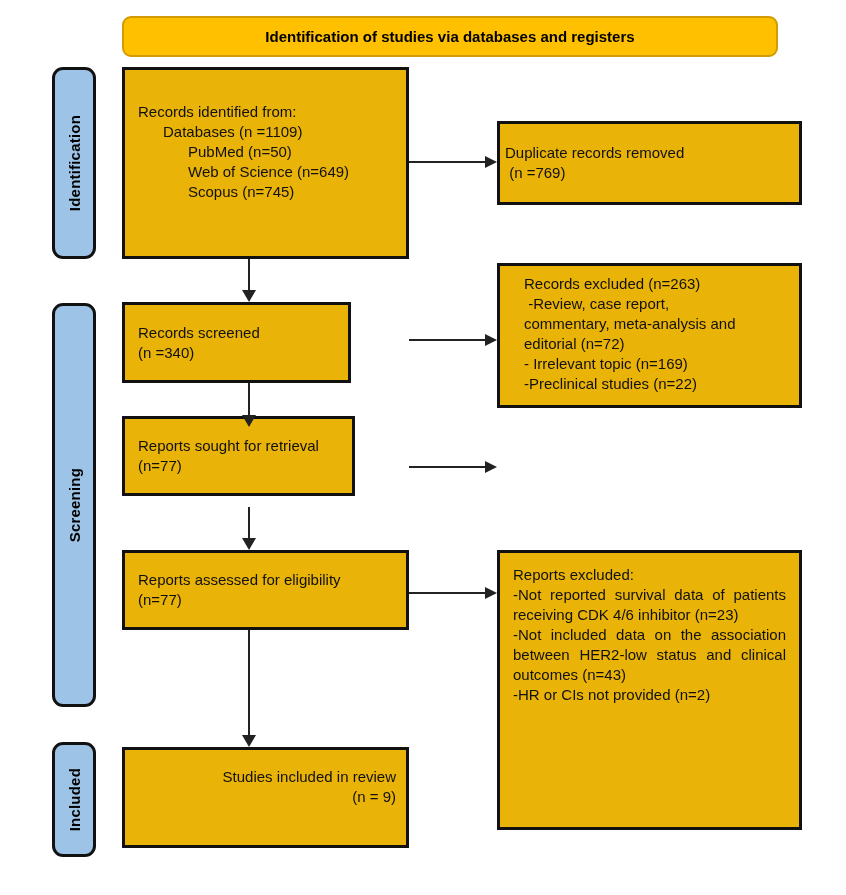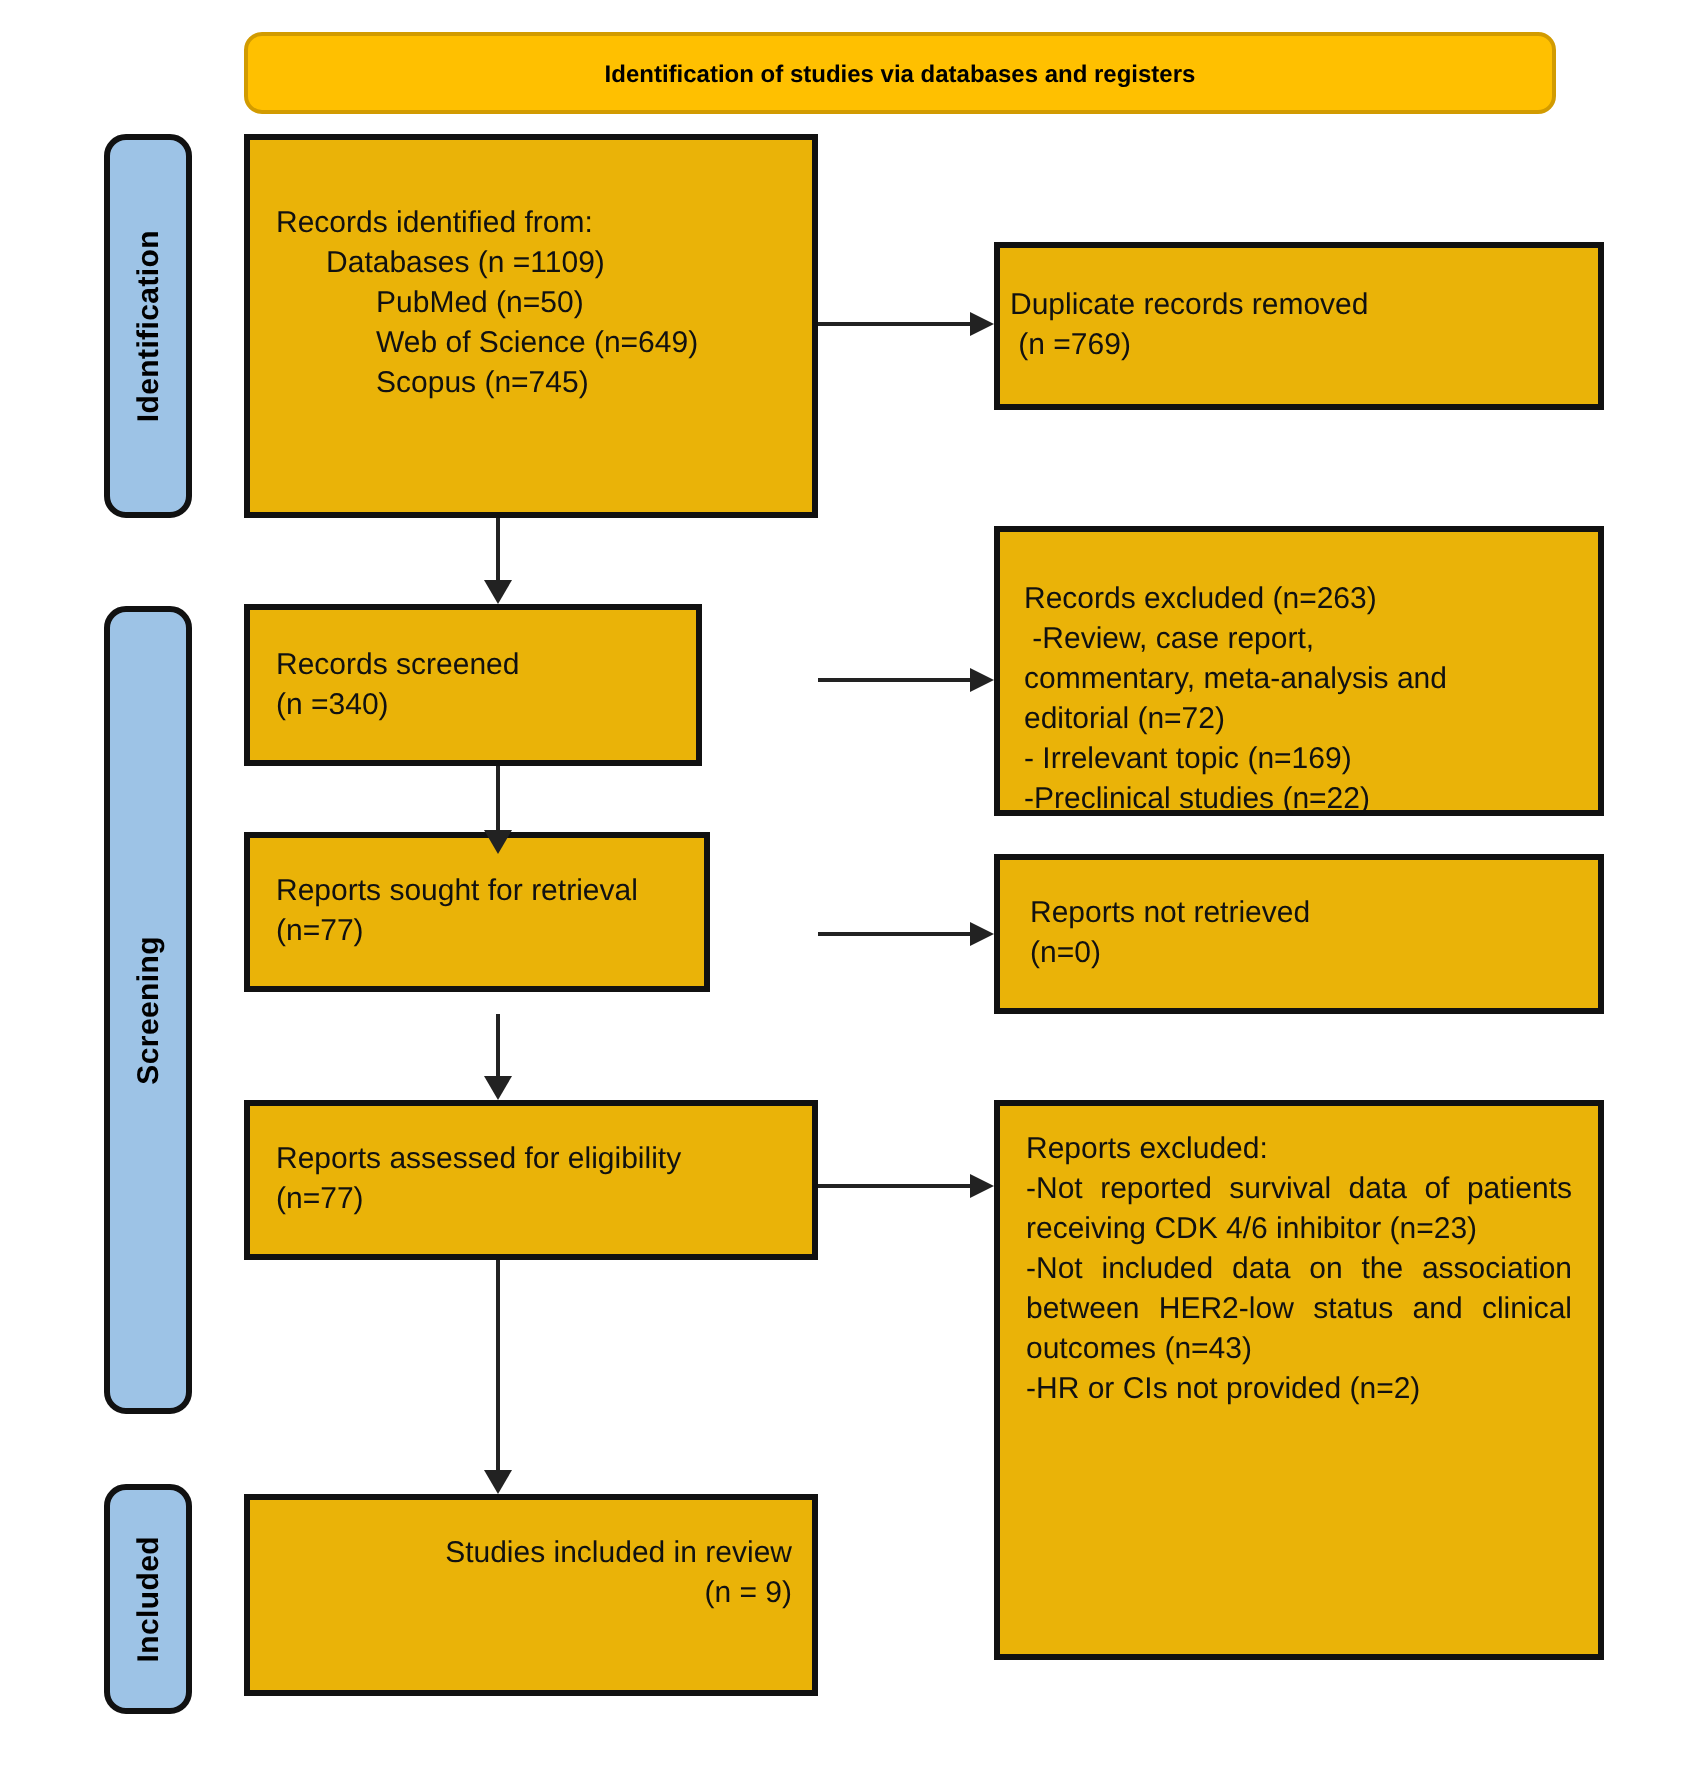--- a/index.html
+++ b/index.html
@@ -21,7 +21,7 @@
     border: 2px solid var(--banner-border, #D29B00);
     border-radius: 9px;
     display: flex; align-items: center; justify-content: center;
-    font-weight: bold; font-size: 12px;
+    font-weight: bold; font-size: 15px;
     color: #000;
   }
 

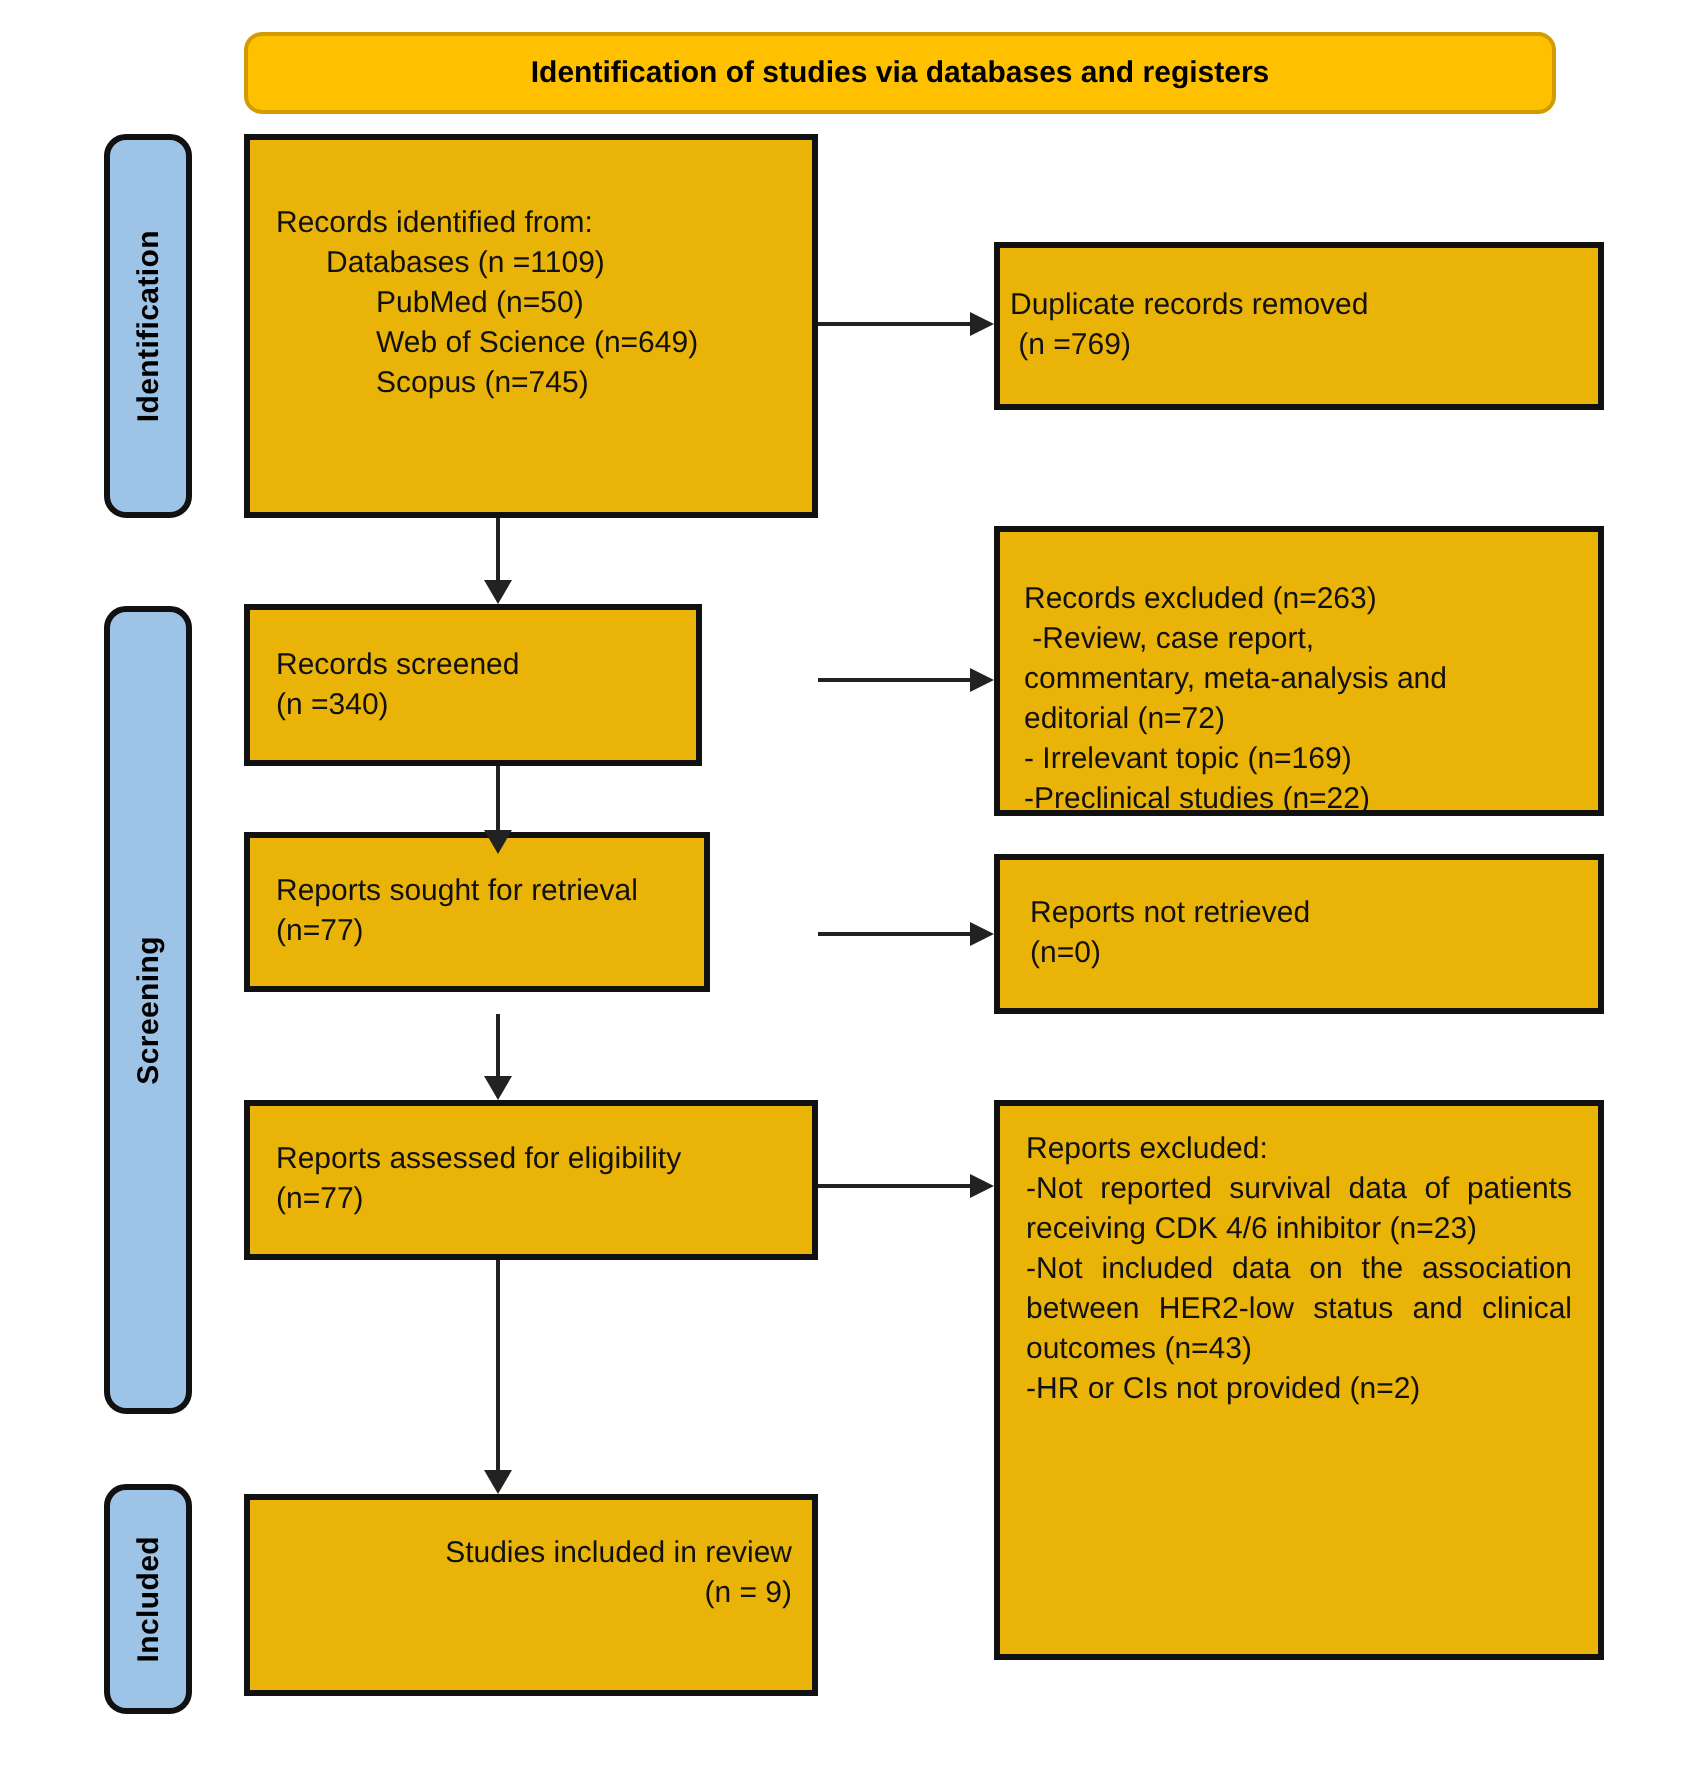--- a/index.html
+++ b/index.html
@@ -126,7 +126,7 @@
   </div>
 
   <div class="box" style="left:497px; top:263px; width:305px; height:145px;">
-    <div class="box-text" style="padding-top:8px; padding-left:12px;margin-top:16px;">Records excluded (n=263)
+    <div class="box-text" style="padding-top:8px; padding-left:24px;">Records excluded (n=263)
  -Review, case report,
 commentary, meta-analysis and
 editorial (n=72)

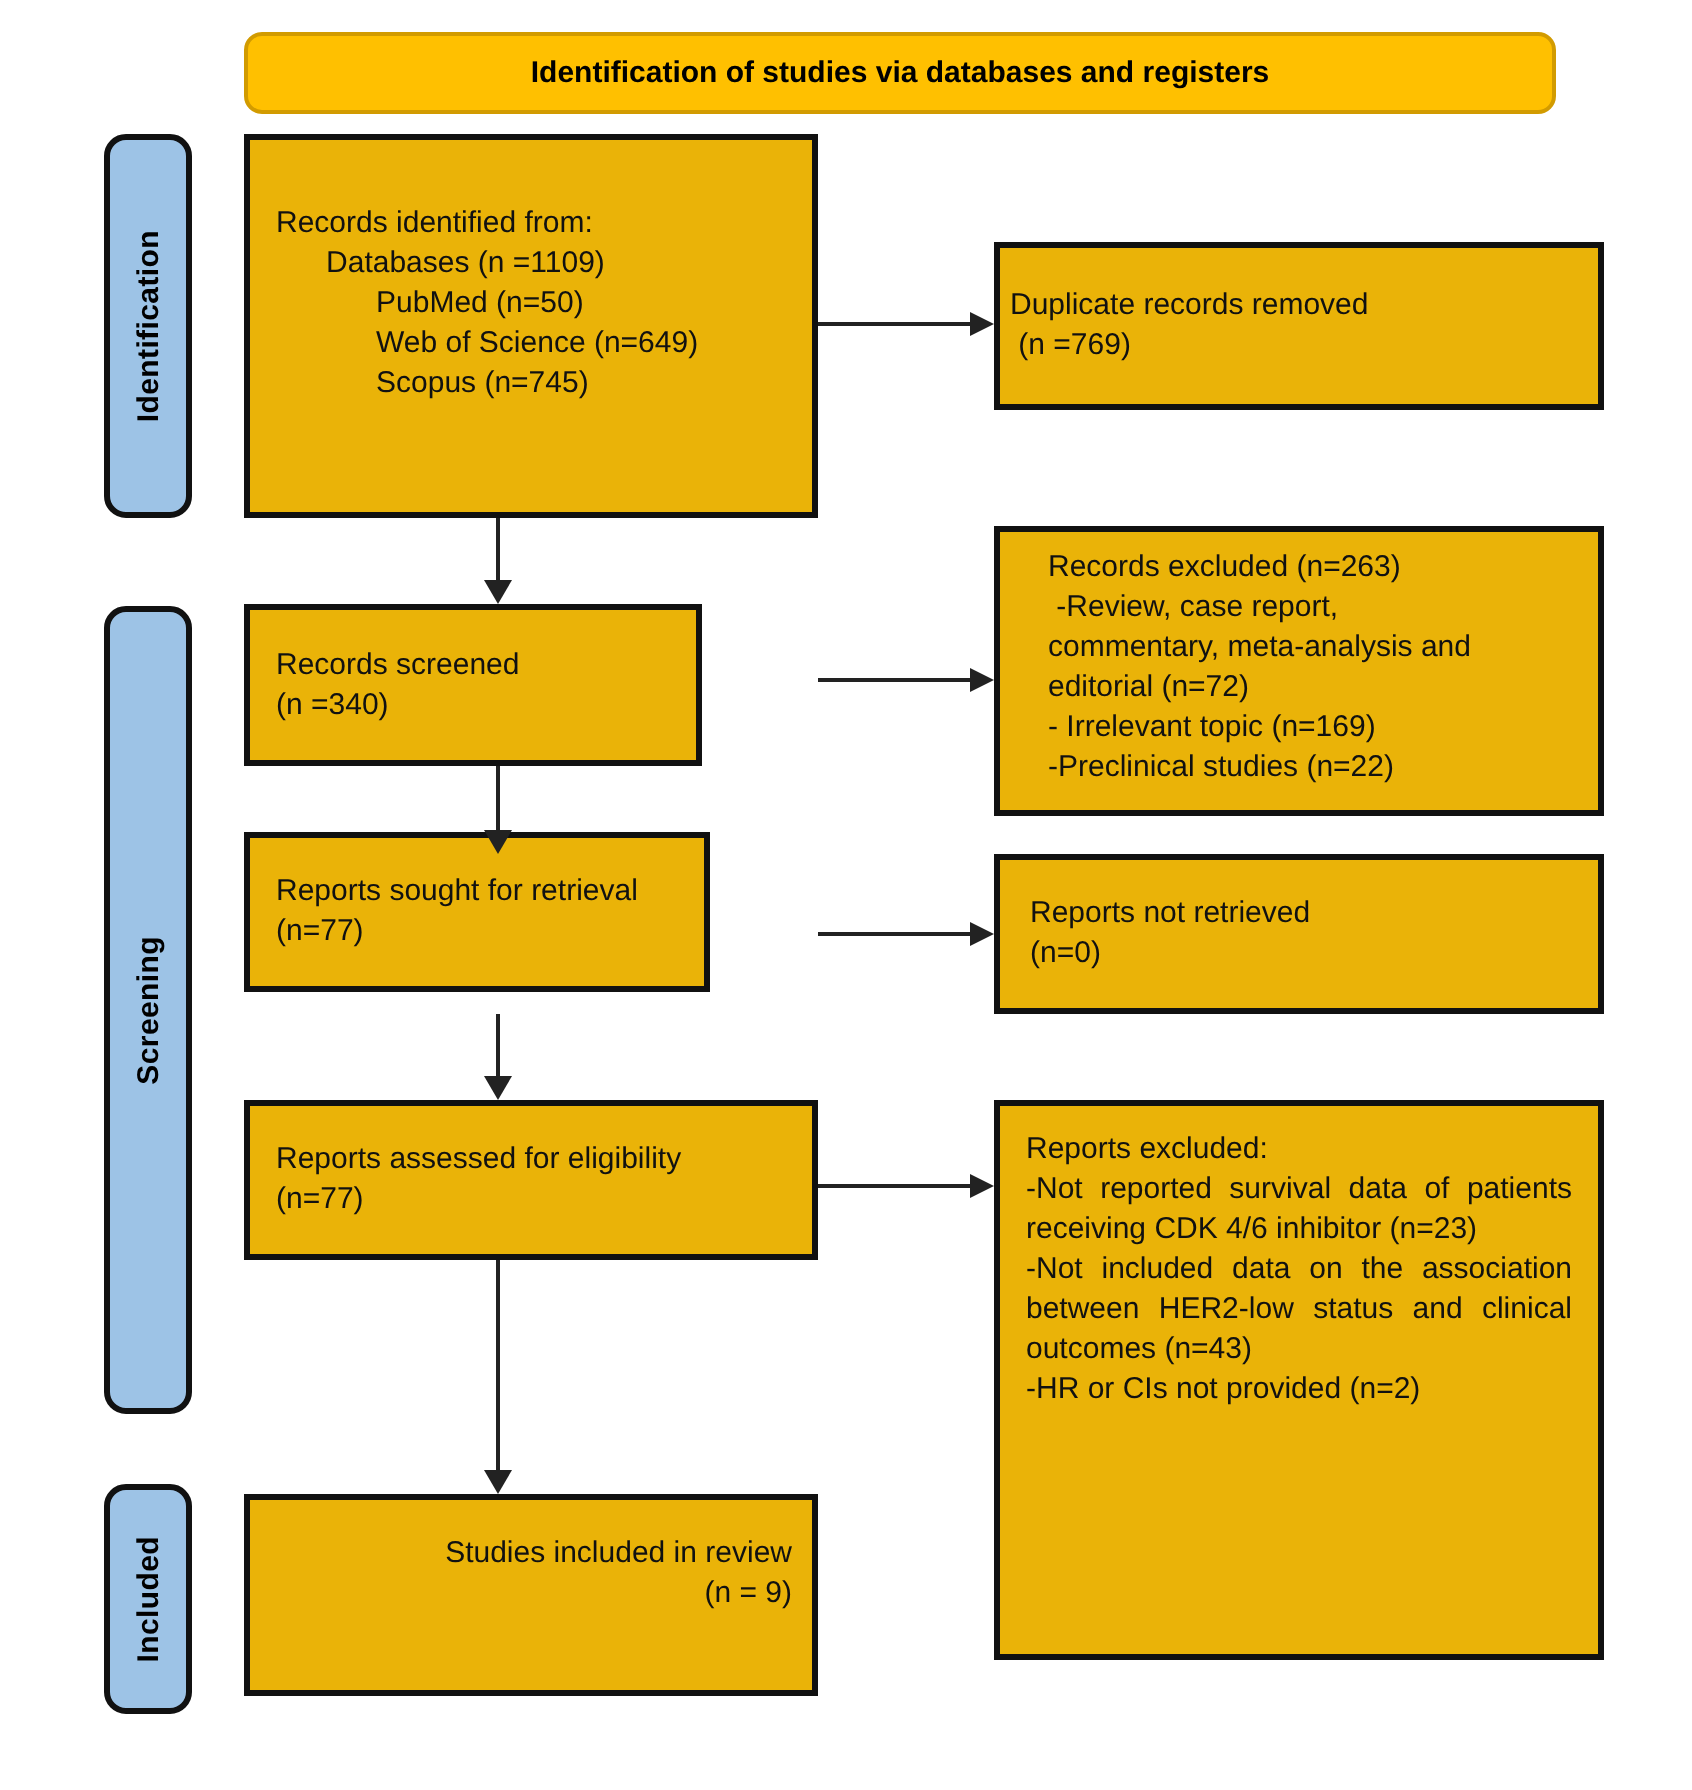--- a/index.html
+++ b/index.html
@@ -134,10 +134,6 @@
 -Preclinical studies (n=22)</div>
   </div>
 
-  <div class="box v-center" style="left:497px; top:427px; width:305px; height:80px;">
-    <div class="box-text" style="padding-left:15px;">Reports not retrieved
-(n=0)</div>
-  </div>
 
   <div class="box" style="left:497px; top:550px; width:305px; height:280px;">
     <div class="box-text justify" style="padding-top:12px; padding-left:13px; padding-right:13px;">Reports excluded:

